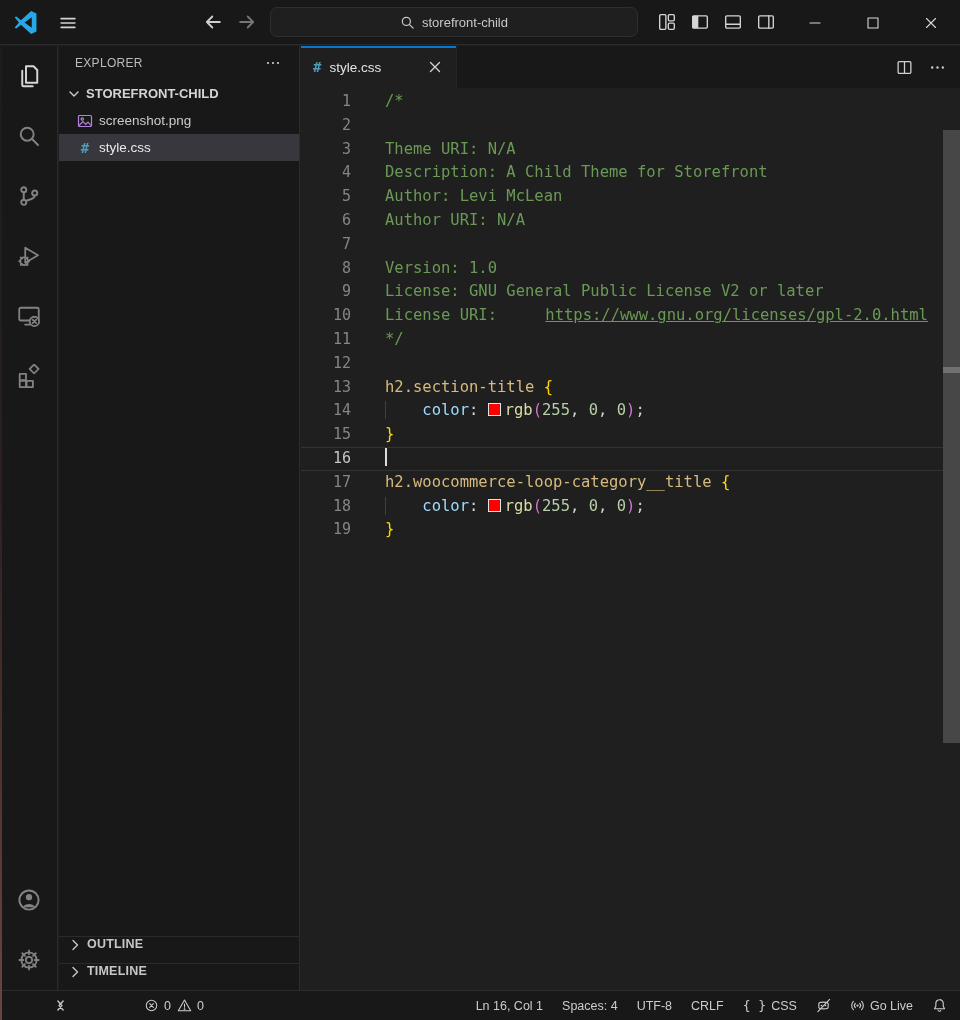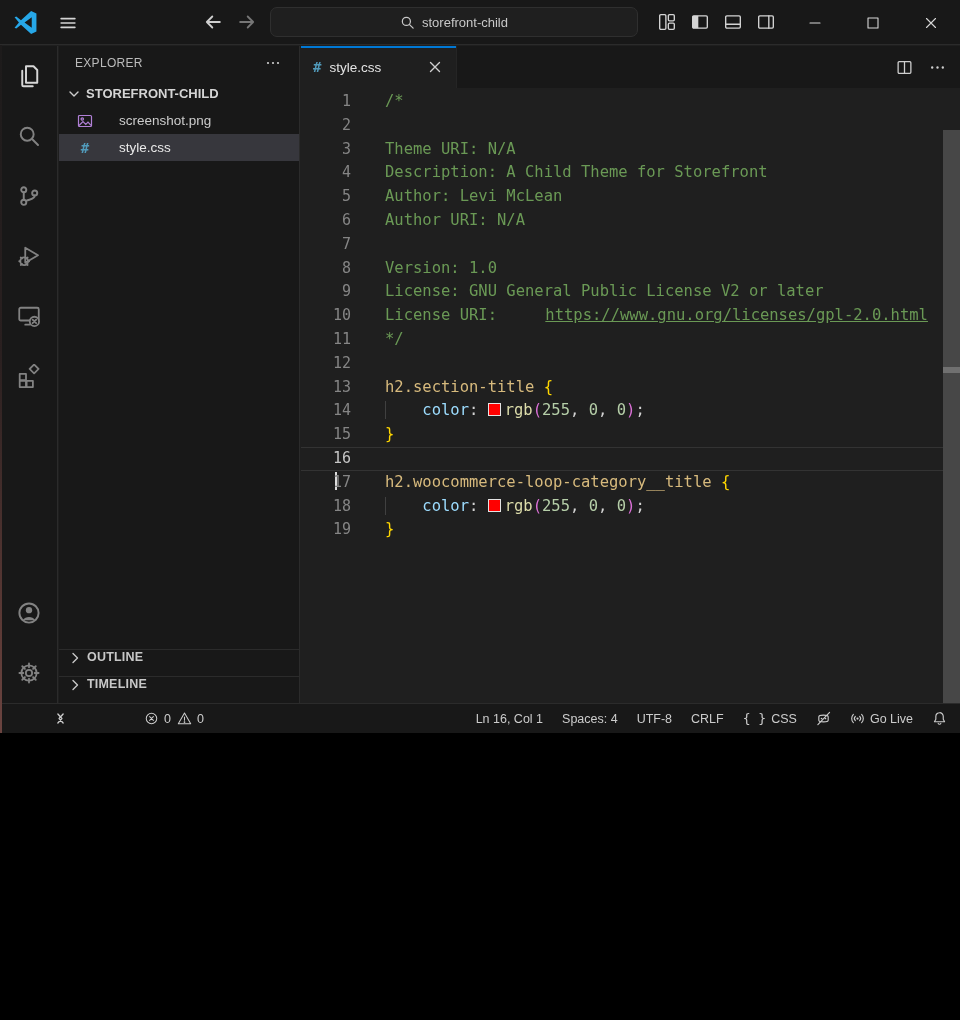--- a/index.html
+++ b/index.html
@@ -5,7 +5,7 @@
   * { box-sizing: border-box; margin: 0; padding: 0; }
   html,body { background:#000; }
   body { font-family: "Liberation Sans", sans-serif; }
-  .window { position:relative; width:960px; height:733px; background:#1f1f1f; color:#ccc; overflow:hidden; font-size:13px; }
+  .window { position:relative; width:960px; height:1020px; background:#1f1f1f; color:#ccc; overflow:hidden; font-size:13px; }
 
   
   .edge-strip { position:absolute; left:0; top:45px; bottom:0; width:2px; background:linear-gradient(#1d1b1b 0%, #2a2020 45%, #5c3a36 85%, #6b4440 100%); z-index:40; }

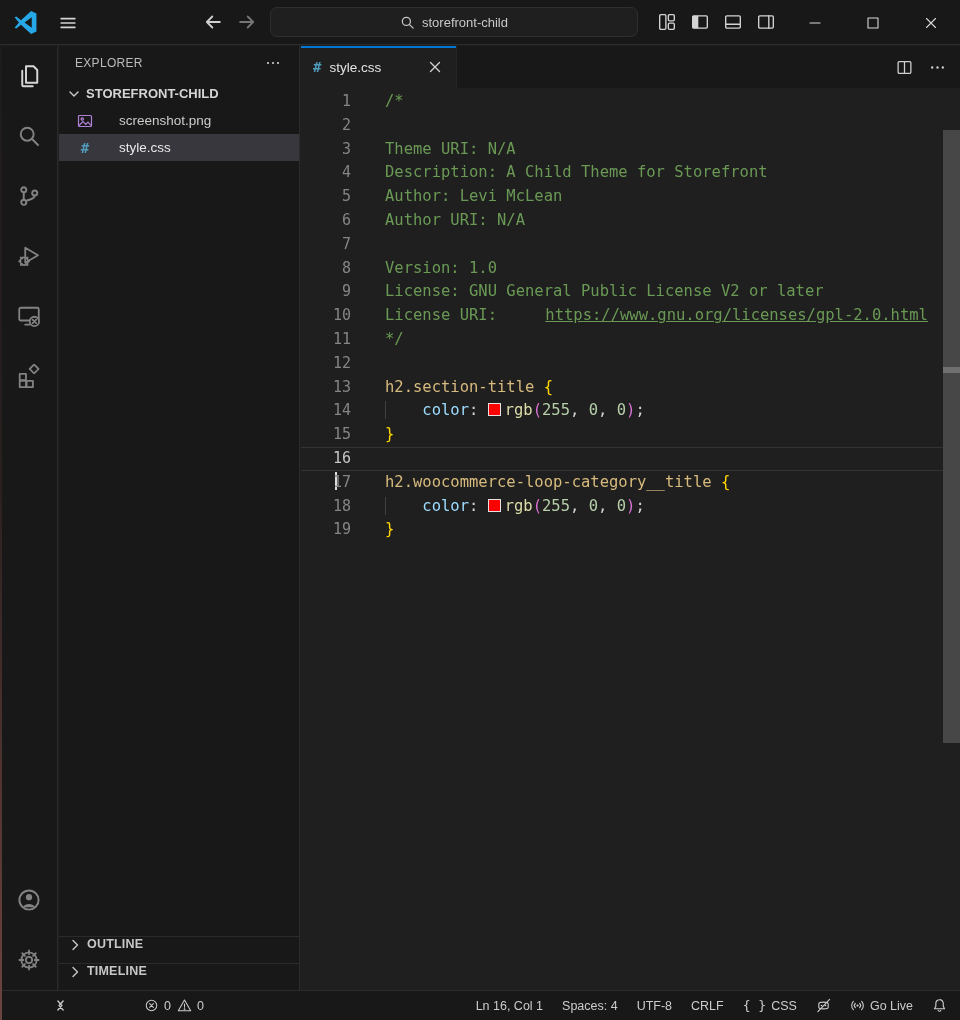--- a/index.html
+++ b/index.html
@@ -41,7 +41,7 @@
   .tree-row.folder { font-weight:bold; color:#d5d5d5; }
   .tree-row.folder .label { margin-left:27px; font-size:13px; }
   .tree-row.file .fic { position:absolute; left:18px; width:16px; height:16px; display:flex; align-items:center; justify-content:center; }
-  .tree-row.file .label { margin-left:60px;text-align:center; }
+  .tree-row.file .label { margin-left:40px;text-align:center; }
   .tree-row.selected { background:#37373d; color:#e9e9e9; }
   .hash-ic { color:#519aba; font-weight:bold; font-size:14px; font-family:"DejaVu Sans Mono", monospace; }
   .sb-bottom { position:absolute; left:0; right:0; bottom:0; }

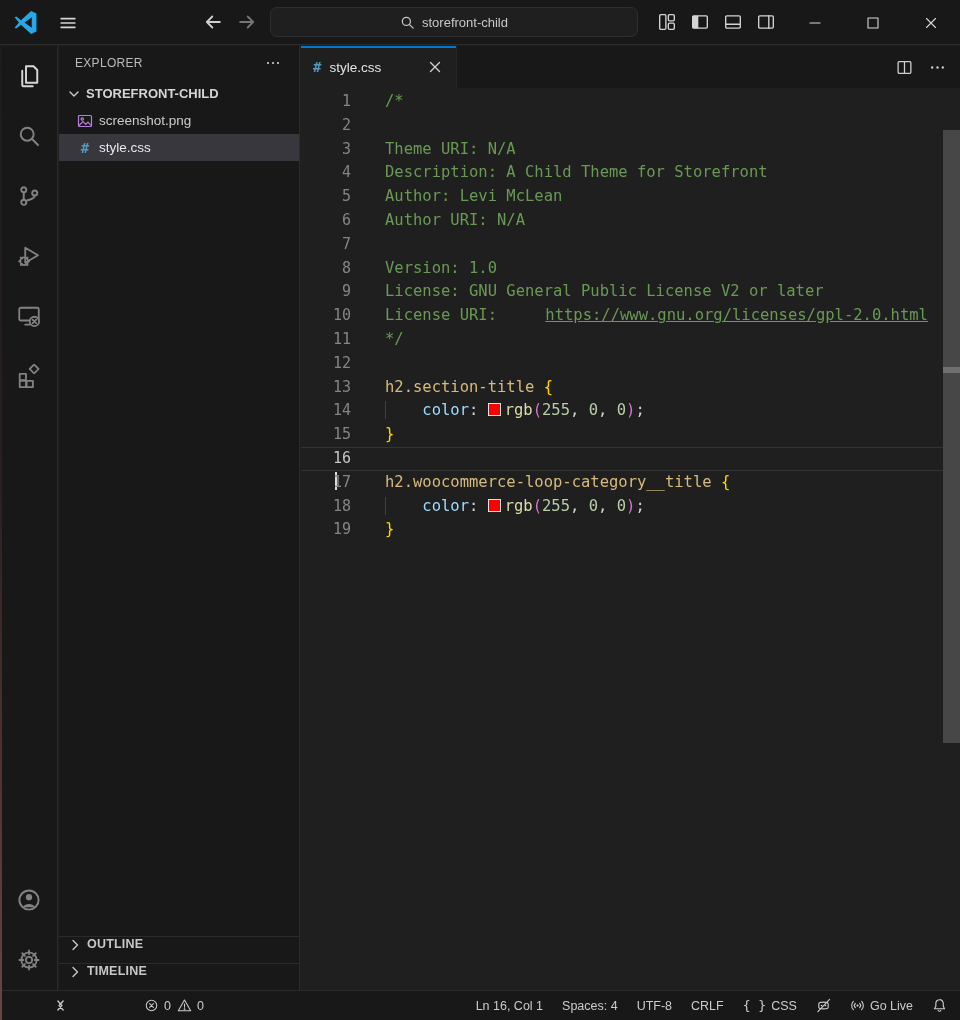--- a/index.html
+++ b/index.html
@@ -61,7 +61,7 @@
   .line { display:flex; height:23.8px; line-height:23.8px; white-space:pre; }
   .gutter { flex:none; width:50px; text-align:right; color:#858585; font-size:15px; }
   .code { margin-left:34px; }
-  .line.active { box-shadow: inset 0 1px 0 #333333, inset 0 -1px 0 #333333; flex-direction: column; }
+  .line.active { box-shadow: inset 0 1px 0 #333333, inset 0 -1px 0 #333333; }
   .line.active .gutter { color:#c6c6c6; }
   .cursor { display:inline-block; width:2px; height:18px; background:#dcdcdc; vertical-align:-3px; }
   .tok-cm { color:#6a9955; }

